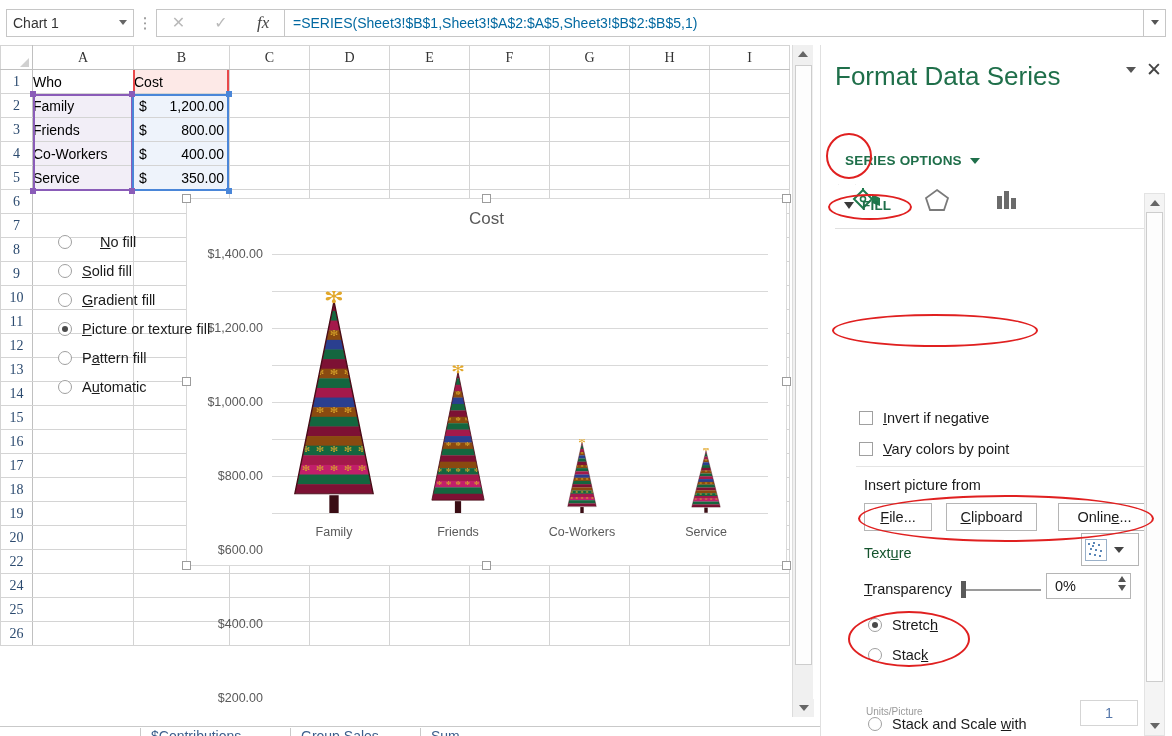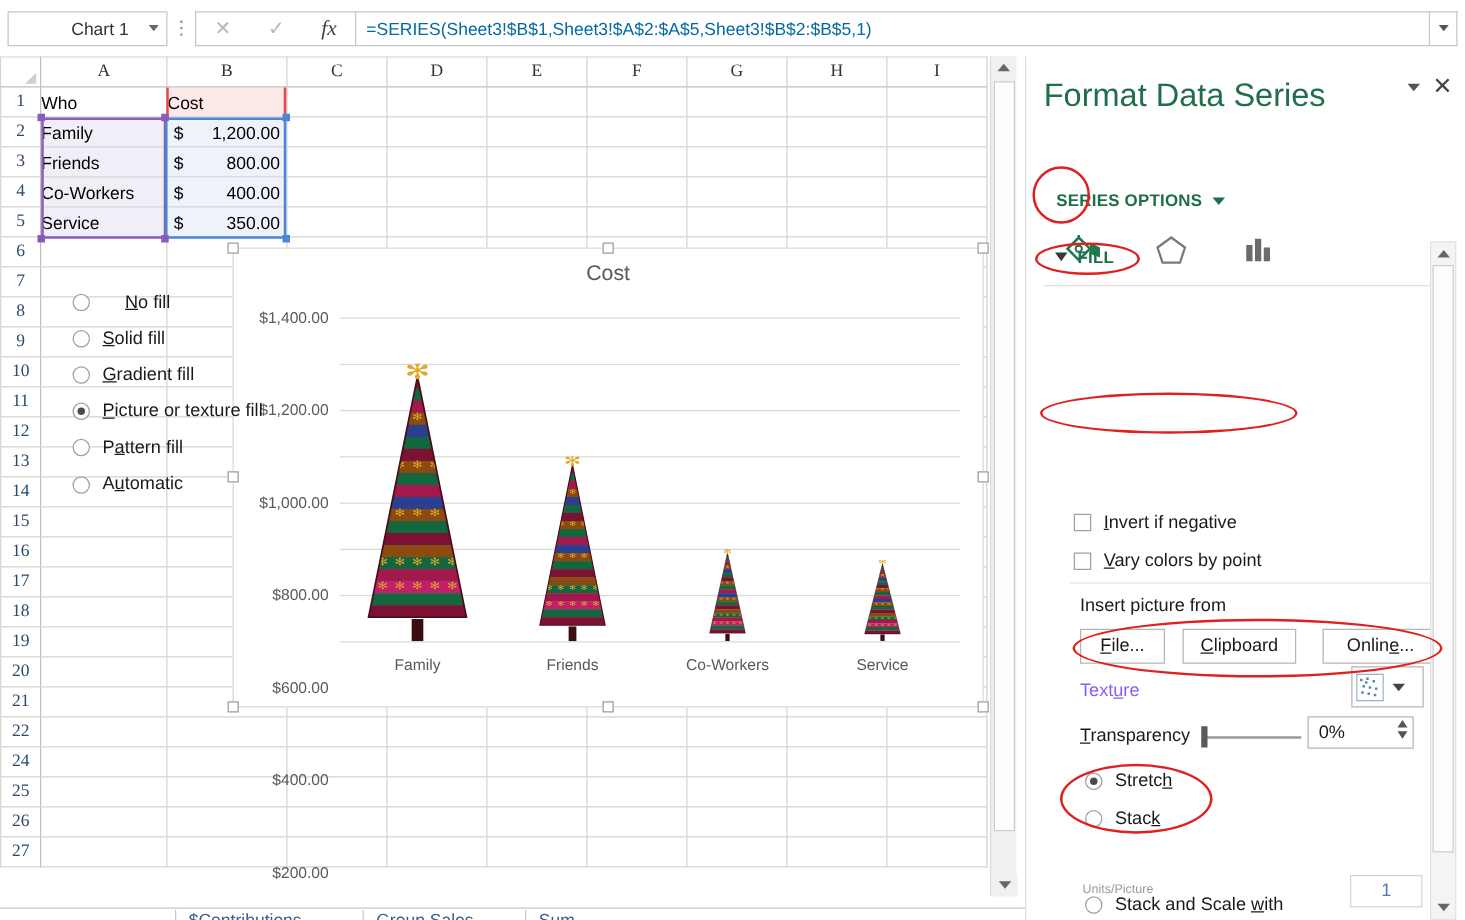--- a/index.html
+++ b/index.html
@@ -22,7 +22,7 @@
     display:flex; align-items:center; padding:0 6px;
     font-size:14px; color:#333; position:relative;
   }
-  .namebox .nb-text { flex:1;margin-left:44px; }
+  .namebox .nb-text { flex:1; }
   .namebox .nb-arrow {
     width:0;height:0;border-left:4px solid transparent;border-right:4px solid transparent;
     border-top:5px solid #666;

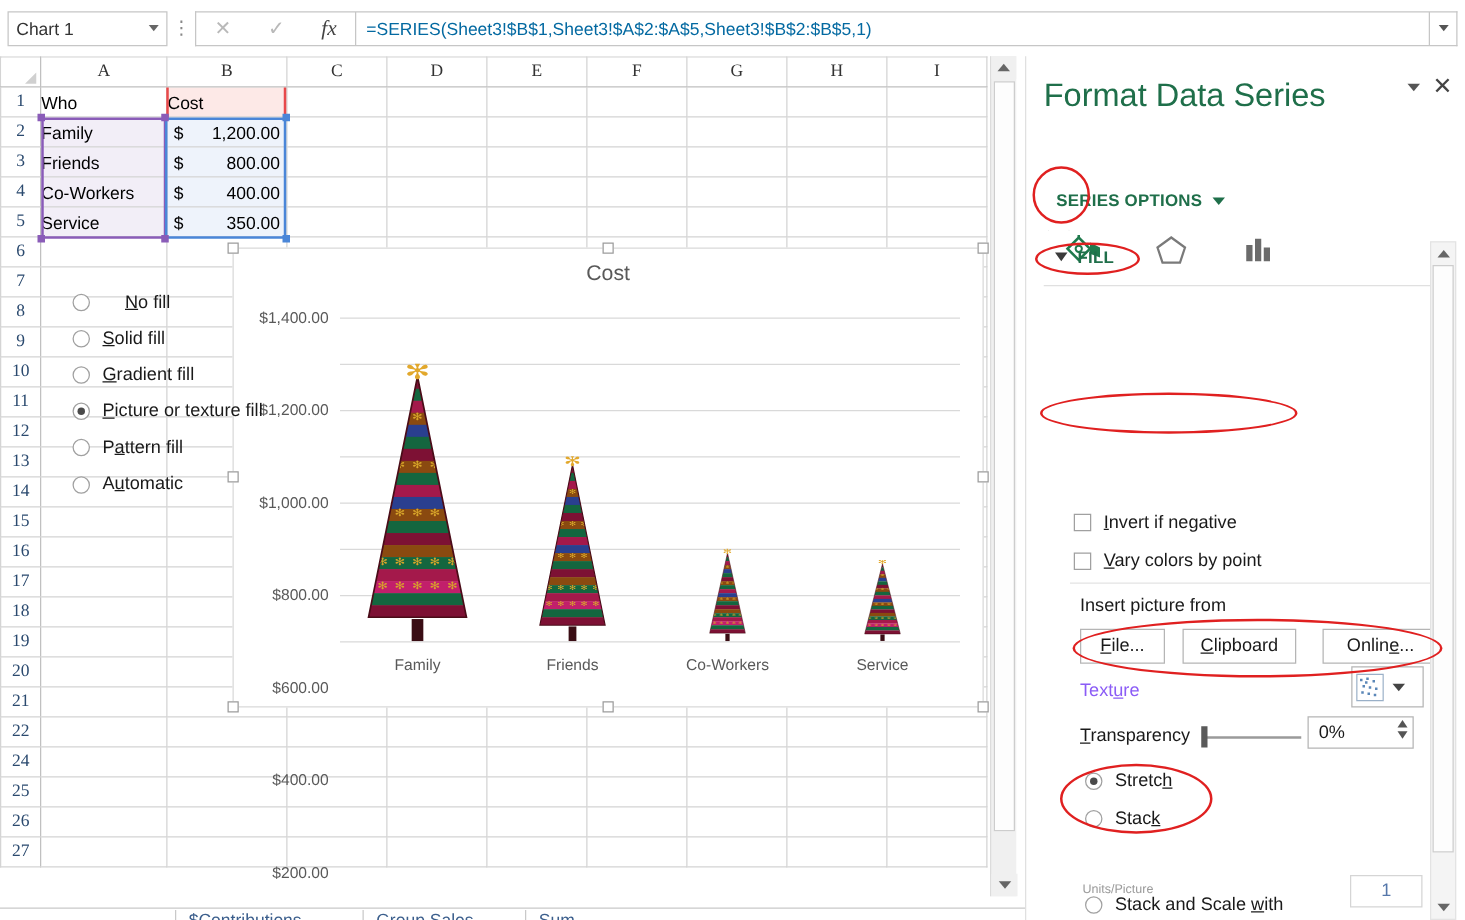--- a/index.html
+++ b/index.html
@@ -961,7 +961,7 @@
   <span class="radio"></span>
   <span><span>P</span><span class="u">a</span><span>ttern fill</span></span>
 </div>
-<div class="opt" style="top:379px;align-items:flex-end;">
+<div class="opt" style="top:379px;">
   <span class="radio"></span>
   <span><span>A</span><span class="u">u</span><span>tomatic</span></span>
 </div>

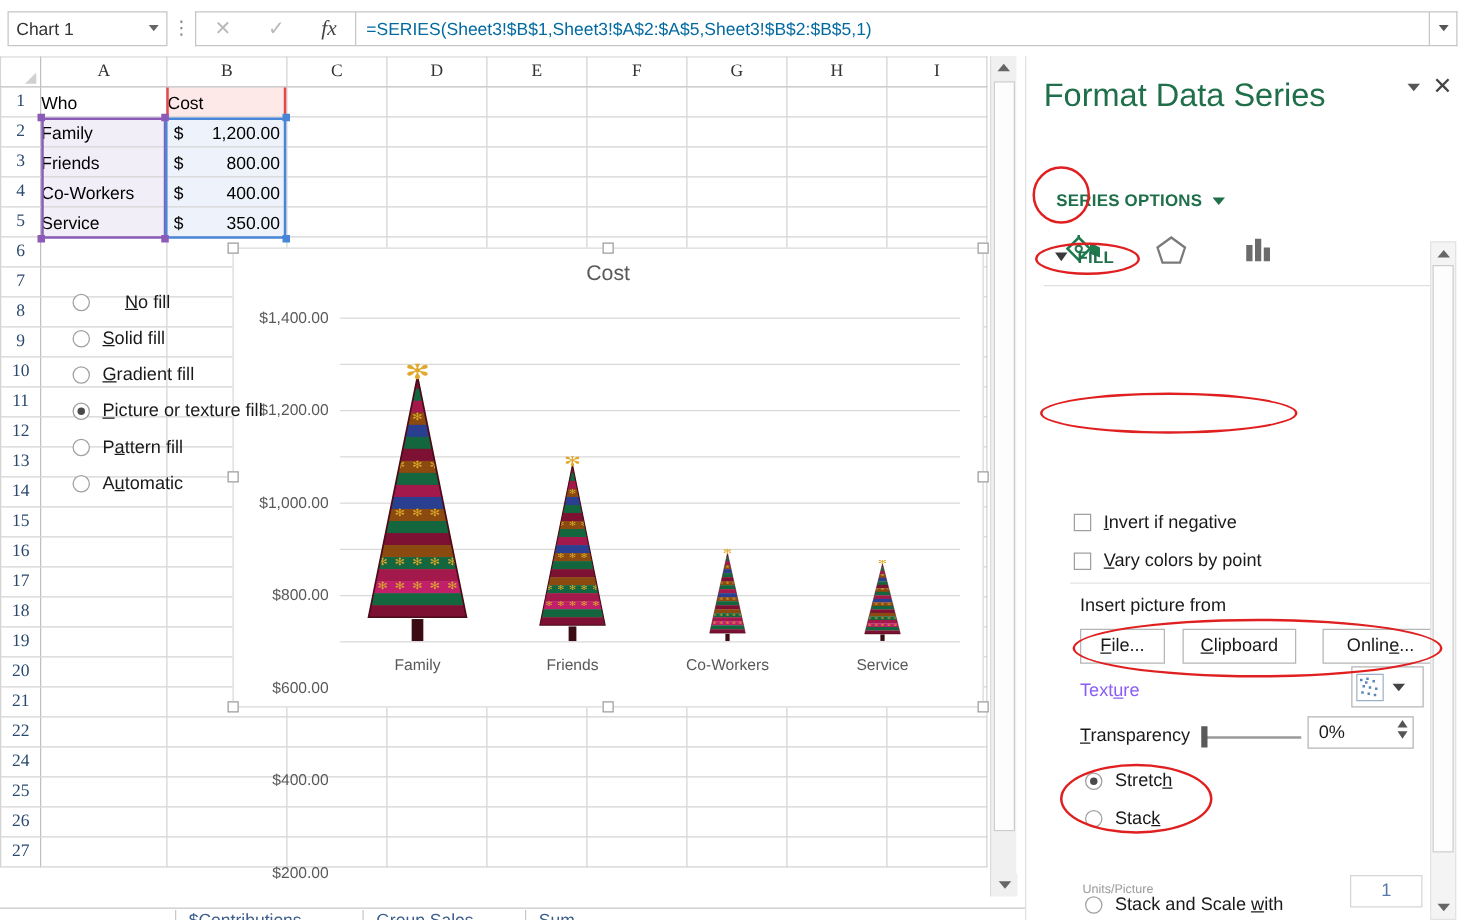--- a/index.html
+++ b/index.html
@@ -522,18 +522,6 @@
         </tr>
         <tr>
           <td class="rowh">20</td>
-          <td class="cell c-A"></td>
-          <td class="cell c-B"></td>
-          <td class="cell c-C"></td>
-          <td class="cell c-D"></td>
-          <td class="cell c-E"></td>
-          <td class="cell c-F"></td>
-          <td class="cell c-G"></td>
-          <td class="cell c-H"></td>
-          <td class="cell c-I"></td>
-        </tr>
-        <tr>
-          <td class="rowh">21</td>
           <td class="cell c-A"></td>
           <td class="cell c-B"></td>
           <td class="cell c-C"></td>

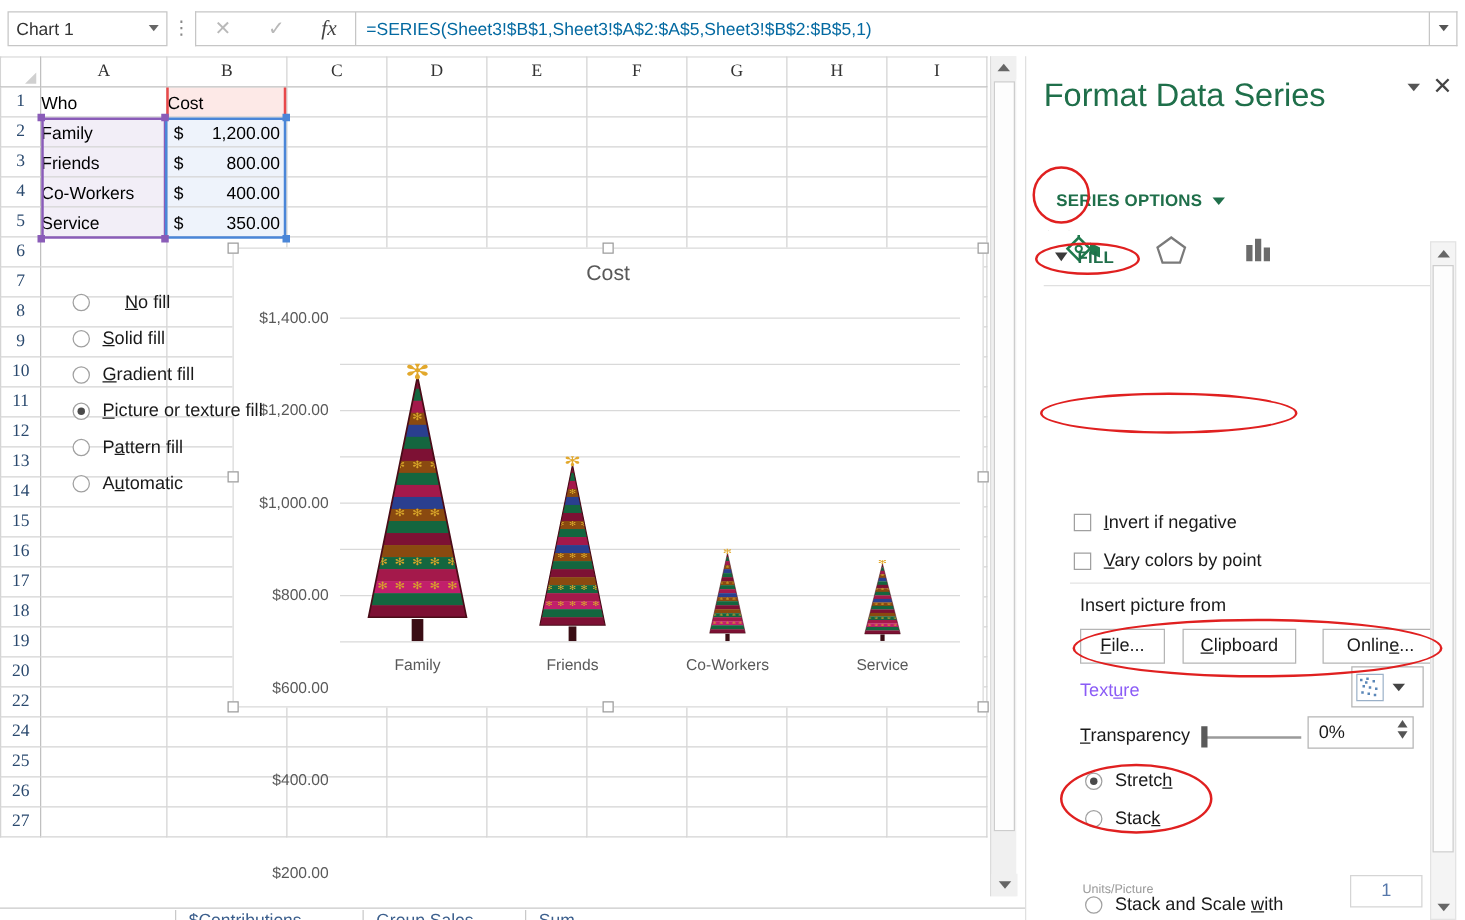--- a/index.html
+++ b/index.html
@@ -186,7 +186,7 @@
     display:flex; align-items:center; justify-content:center;
     font-size:14.5px; color:#1a1a1a;
   }
-  .texture-lbl { position:absolute; left:864px; top:545px; font-size:14.5px; color:#8b5cf6; }
+  .texture-lbl { position:absolute; left:864px; top:545px; font-size:14.5px; color:#14532d; }
   .texture-box {
     position:absolute; left:1081px; top:533px; width:58px; height:33px;
     border:1px solid #b5b5b5; background:#fff; display:flex; align-items:center; gap:2px; padding:0 3px;

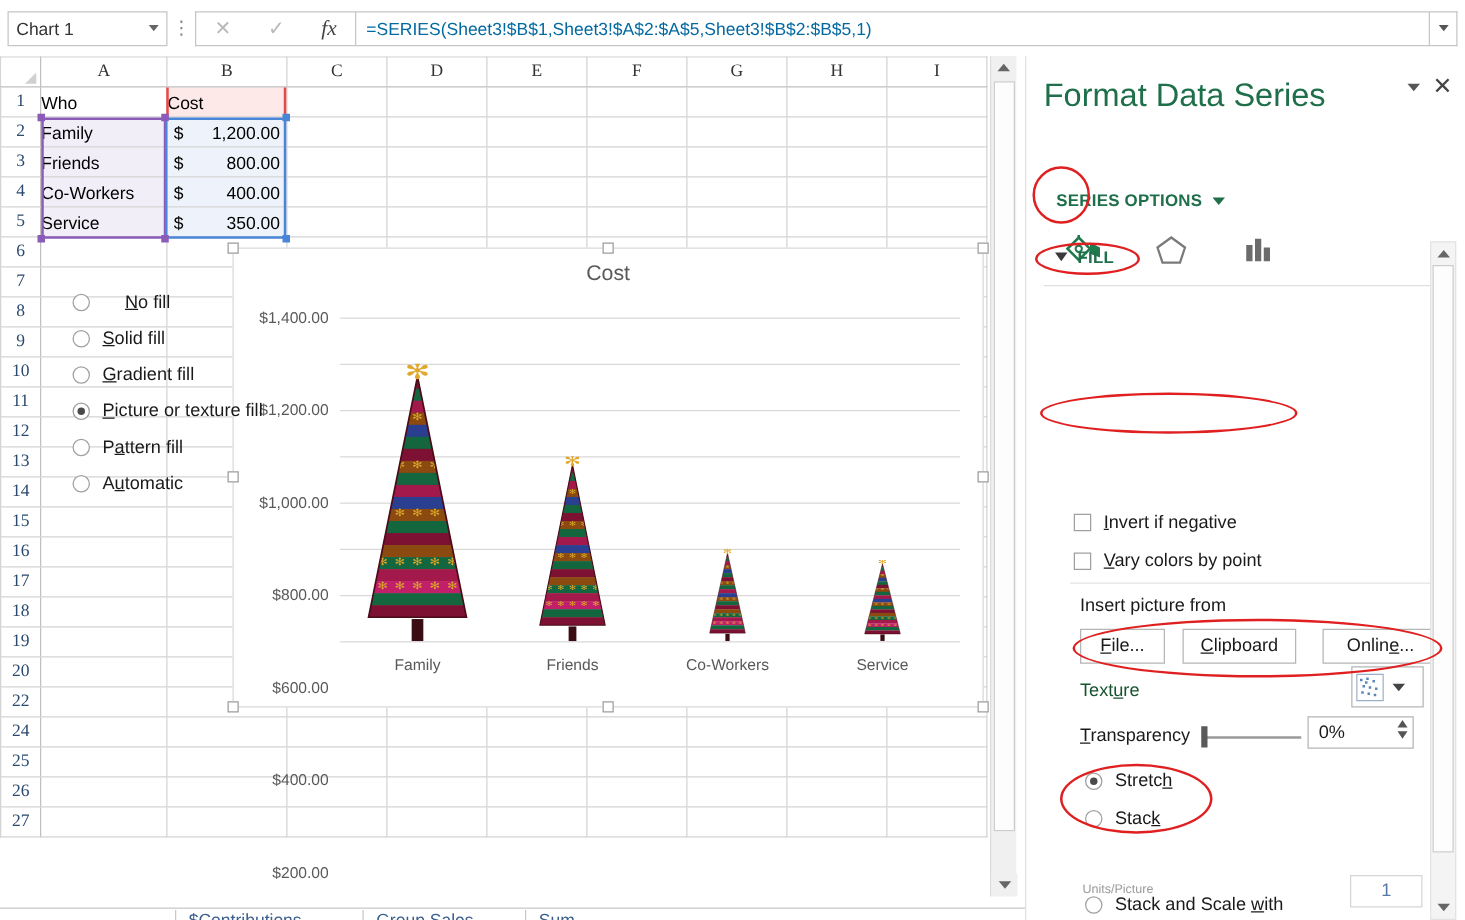--- a/index.html
+++ b/index.html
@@ -570,18 +570,6 @@
         </tr>
         <tr>
           <td class="rowh">26</td>
-          <td class="cell c-A"></td>
-          <td class="cell c-B"></td>
-          <td class="cell c-C"></td>
-          <td class="cell c-D"></td>
-          <td class="cell c-E"></td>
-          <td class="cell c-F"></td>
-          <td class="cell c-G"></td>
-          <td class="cell c-H"></td>
-          <td class="cell c-I"></td>
-        </tr>
-        <tr>
-          <td class="rowh">27</td>
           <td class="cell c-A"></td>
           <td class="cell c-B"></td>
           <td class="cell c-C"></td>

